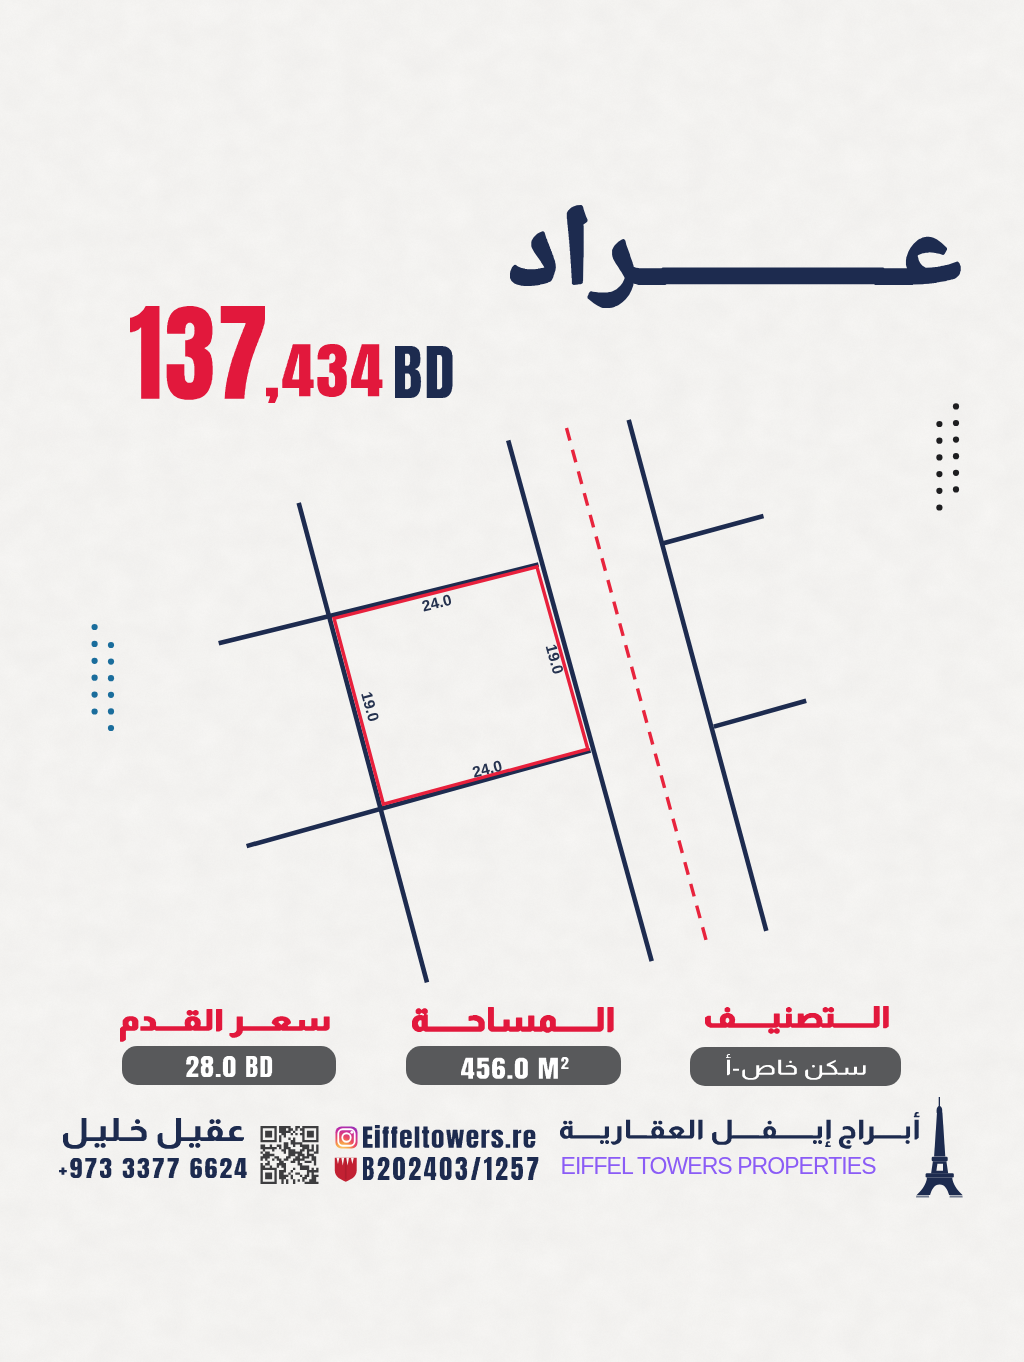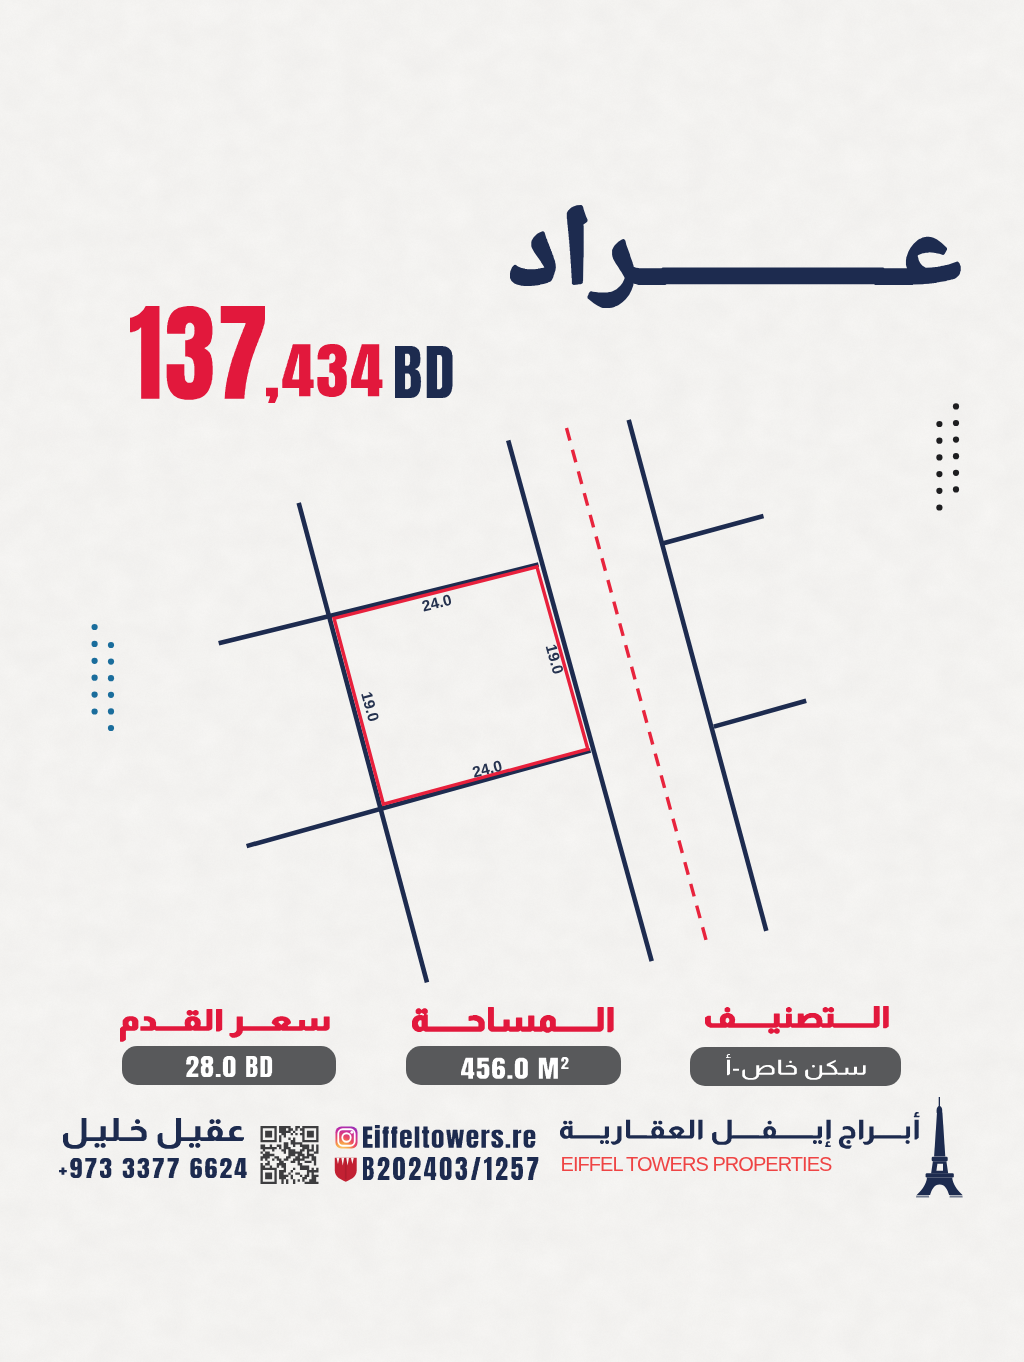--- a/index.html
+++ b/index.html
@@ -127,7 +127,7 @@
 <svg style="position:absolute;left:560.2px;top:1112.0px" width="360" height="37" viewBox="0 0 374.67 41.33" preserveAspectRatio="none">
       <path d="M281.0 33.0L279.0 32.7L278.0 33.0L277.0 34.0L276.7 34.7L276.7 36.3L277.0 37.0L276.0 37.3L276.0 39.0L281.3 39.0L282.0 38.0L282.0 37.3L279.7 37.3L278.7 36.3L278.7 35.3L279.7 34.3L280.7 34.3L281.0 34.7ZM361.0 31.3L360.3 31.7L359.7 32.7L359.7 34.3L360.3 35.3L362.3 35.7L363.7 34.7L364.0 33.3L363.7 32.3L363.0 31.7ZM299.7 31.3L298.3 32.3L298.0 33.7L298.3 34.7L299.0 35.3L301.0 35.7L302.0 35.0L302.3 34.3L302.3 32.7L302.0 32.0L301.0 31.3ZM270.0 31.3L269.3 31.7L268.7 32.7L268.7 34.7L270.0 35.7L271.3 35.7L272.7 34.7L272.7 32.7L272.0 31.7ZM264.7 31.3L263.3 32.3L263.3 34.7L264.7 35.7L266.0 35.7L266.7 35.3L267.3 34.3L267.3 32.7L266.7 31.7ZM48.3 31.3L47.7 31.7L47.0 32.7L47.0 34.7L48.3 35.7L49.7 35.7L51.0 34.7L51.0 32.7L50.3 31.7ZM43.0 31.3L41.7 32.3L41.7 34.7L43.0 35.7L44.3 35.7L45.0 35.3L45.7 34.3L45.7 32.7L45.0 31.7ZM315.3 34.3L317.0 36.7L320.7 36.7L323.3 35.3L325.0 33.7L325.7 32.7L326.7 29.7L361.7 29.7L362.7 29.3L364.3 27.3L364.3 16.3L360.3 16.3L360.3 25.7L359.3 26.3L355.0 26.3L354.7 26.0L328.0 26.0L327.0 26.3L326.3 25.7L326.3 16.3L322.0 16.3L322.0 30.0L321.0 32.0L319.7 33.0L318.7 33.3L315.3 33.3ZM64.0 16.0L59.7 16.0L59.7 30.0L59.0 31.3L57.0 33.0L53.0 33.0L53.0 34.3L55.0 36.7L57.3 36.7L60.7 35.3L62.0 34.3L63.7 31.7L64.0 30.7ZM298.3 15.7L298.0 16.0L296.3 16.0L294.3 16.7L294.3 20.0L296.3 19.7L296.7 19.3L299.3 19.3L301.3 20.3L302.3 21.3L303.0 23.0L303.0 25.7L302.0 26.3L296.0 26.3L294.0 27.3L293.3 27.3L291.3 29.3L290.3 31.7L290.3 34.7L291.3 37.3L292.3 38.7L293.7 39.7L297.7 41.0L301.0 41.0L301.7 40.7L303.3 38.7L303.3 37.0L302.3 37.3L297.7 37.3L296.3 36.7L294.7 34.7L294.7 32.3L295.0 31.3L296.3 30.0L297.3 29.7L304.7 29.7L306.0 29.0L307.3 26.7L307.3 22.7L307.0 22.3L306.7 20.0L304.3 17.3L301.7 16.0ZM0.0 21.3L0.0 24.7L0.7 26.7L3.0 29.3L4.7 30.0L7.0 30.0L8.7 29.3L9.3 28.7L11.3 29.7L48.3 29.7L49.3 29.3L51.0 27.3L51.0 16.3L46.7 16.3L46.7 25.7L46.0 26.3L41.7 26.3L41.3 26.0L14.3 26.0L14.0 26.3L13.0 25.7L13.0 15.3L11.0 15.3L9.7 16.3L8.0 15.7L5.3 15.7L3.0 16.7L1.3 18.3ZM6.7 19.3L8.3 19.3L8.7 19.7L8.7 26.0L8.0 26.7L6.0 26.3L4.3 24.3L4.3 21.3L5.3 20.0ZM217.7 9.7L216.3 10.7L216.0 12.3L217.0 13.7L219.0 14.0L220.3 12.7L220.3 11.0L219.0 9.7ZM103.7 9.7L103.0 10.0L102.3 11.0L102.3 12.7L103.0 13.7L105.0 14.0L106.3 13.0L106.7 12.0L106.3 11.7L106.3 10.7L105.0 9.7ZM98.3 9.7L97.0 10.7L97.0 13.0L98.3 14.0L99.7 14.0L101.0 13.0L101.0 11.0L100.3 10.0ZM10.0 9.7L9.0 10.7L8.7 12.3L10.0 14.0L11.7 14.0L13.0 12.7L13.0 11.3L11.7 9.7ZM4.7 9.7L3.3 11.0L3.3 12.7L4.7 14.0L6.0 14.0L7.3 13.0L7.7 11.3L6.7 10.0ZM373.3 8.7L369.0 8.7L369.0 30.7L371.0 30.7L373.3 28.7ZM315.7 8.7L311.3 8.7L311.3 30.7L313.3 30.7L315.7 28.7ZM281.7 8.7L277.3 8.7L277.3 30.7L279.3 30.7L281.7 28.7ZM158.3 24.0L158.3 30.7L159.3 32.7L159.3 33.3L161.3 35.3L164.3 36.7L172.7 36.7L175.7 35.3L177.3 33.7L178.3 31.7L178.3 30.3L179.0 29.7L217.0 29.7L217.3 29.3L219.0 29.3L219.3 29.7L270.0 29.7L271.0 29.3L272.7 27.3L272.7 16.3L268.3 16.3L268.3 25.7L267.7 26.3L263.3 26.3L263.0 26.0L225.3 26.0L224.7 26.3L224.0 25.7L224.7 24.3L224.7 22.7L225.0 22.3L224.3 19.3L222.3 17.0L220.3 16.0L216.3 16.0L214.7 16.7L213.0 18.0L211.7 20.7L211.7 24.0L212.3 25.3L212.0 26.3L207.3 26.3L207.0 26.0L180.0 26.0L179.0 26.3L178.7 26.0L178.7 8.7L174.3 8.7L174.3 29.7L173.7 31.3L172.3 32.7L170.3 33.3L166.3 33.3L164.0 32.3L162.7 30.0L162.7 22.3L160.7 22.3ZM217.7 19.3L219.3 19.7L220.0 20.3L220.7 22.0L220.7 23.7L220.0 25.0L218.7 26.0L217.3 25.7L216.0 24.3L216.0 23.0L215.7 22.7L216.0 22.3L216.0 21.0ZM148.3 8.7L144.0 8.7L144.0 30.7L146.0 30.7L148.3 28.7ZM68.7 8.7L68.7 27.3L70.0 29.0L71.7 29.7L100.3 29.7L100.7 29.3L102.7 29.3L103.0 29.7L120.3 29.7L121.0 29.0L121.7 29.0L122.7 29.7L137.0 29.7L138.3 29.0L139.3 27.7L139.3 26.7L139.7 26.3L139.7 8.7L135.3 8.7L135.3 25.7L134.7 26.3L130.3 26.3L130.0 26.0L129.3 26.3L126.3 26.3L126.0 25.3L129.3 22.3L129.3 21.3L128.3 19.3L126.3 17.3L123.0 16.0L120.0 16.0L119.7 16.3L117.7 16.7L116.0 17.7L114.0 20.0L113.3 21.7L117.0 25.7L116.7 26.3L109.7 26.3L109.3 26.0L108.0 26.3L107.7 26.0L108.3 24.0L108.3 20.7L108.0 19.7L105.3 16.7L103.7 16.0L99.7 16.0L98.7 16.7L98.0 16.7L96.0 18.7L95.0 21.7L95.3 24.7L96.0 25.7L95.3 26.3L90.7 26.3L90.3 26.0L74.3 26.0L73.7 26.3L73.0 25.7L73.0 8.7ZM119.7 19.7L123.0 19.7L125.0 21.3L123.0 23.3L121.3 25.7L120.3 24.0L118.0 21.7L118.0 21.0ZM101.3 19.3L102.7 19.7L104.0 21.3L104.0 24.0L103.7 24.7L102.0 26.0L100.7 25.7L99.7 24.7L99.3 23.7L99.3 21.7L99.7 20.7ZM370.7 0.0L369.7 0.7L369.0 2.0L369.0 3.7L369.3 4.0L368.3 4.3L368.3 6.0L373.7 6.0L374.3 5.0L374.3 4.3L371.7 4.3L371.0 3.7L371.0 2.7L372.0 1.7L373.3 1.7L373.3 0.3L372.7 0.0Z" fill="#1d2b4f" fill-rule="evenodd"></path>
     </svg>
-<div class="tx" id="etp" style="left:560.5px;top:1153px;font-size:20px;letter-spacing:-0.95px;color:#ef4444">EIFFEL TOWERS PROPERTIES</div>
+<div class="tx" id="etp" style="left:560.5px;top:1153px;font-size:23px;letter-spacing:-0.95px;color:#8b5cf6">EIFFEL TOWERS PROPERTIES</div>
 <svg style="position:absolute;left:916px;top:1096.5px" width="47" height="101" viewBox="0 0 47 101">
 <g fill="#1d2b4f">
 <rect x="22.7" y="0" width="1.3" height="10"></rect>

